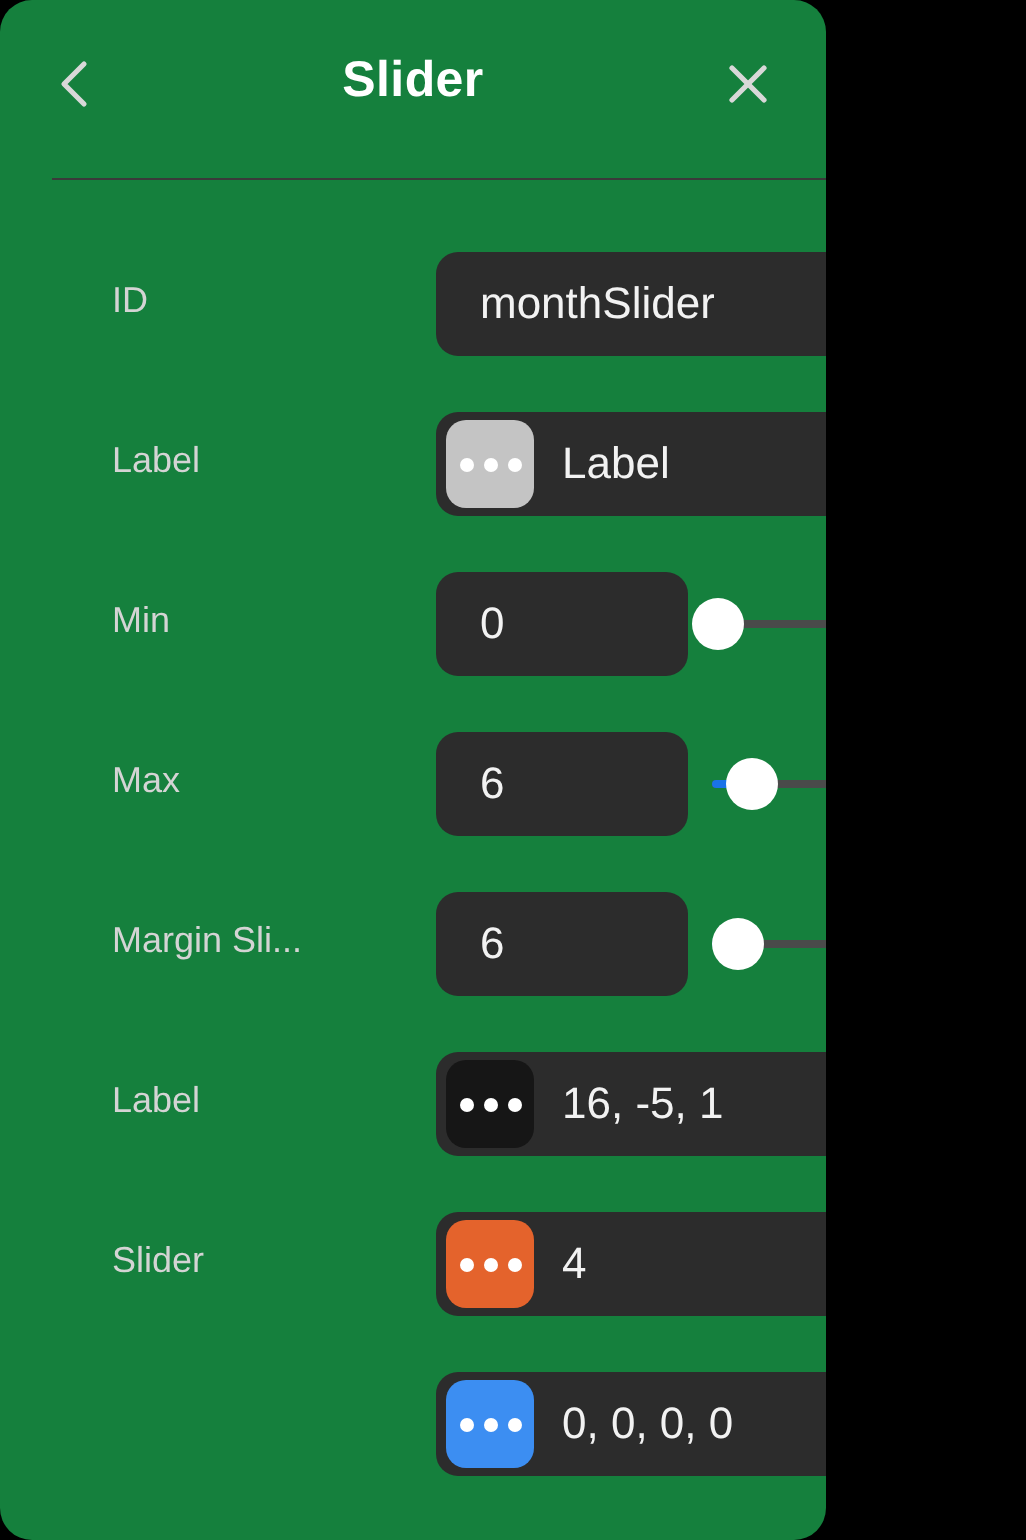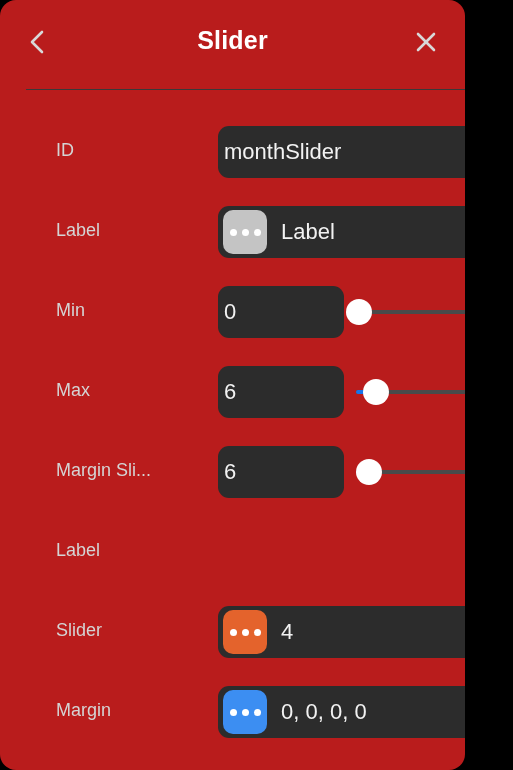--- a/index.html
+++ b/index.html
@@ -19,9 +19,9 @@
     position: absolute;
     left: 0;
     top: 0;
-    width: 465px;
+    width: 413px;
     height: 770px;
-    background: #b91c1c;
+    background: #15803d;
     border-radius: 16px;
     box-sizing: border-box;
     overflow: hidden;

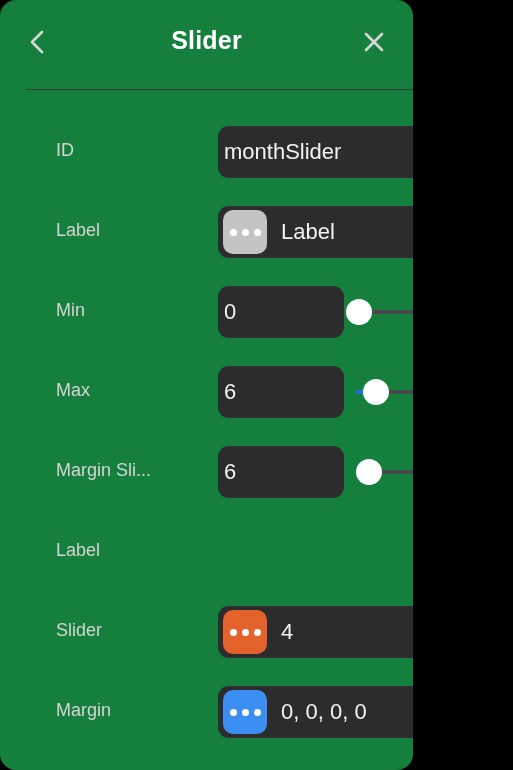--- a/index.html
+++ b/index.html
@@ -123,7 +123,7 @@
   .field-text {
     color: #f2f2f2;
     font-size: 22px;
-    padding-left: 6px;
+    padding-left: 22px;
     white-space: nowrap;
     overflow: hidden;
   }

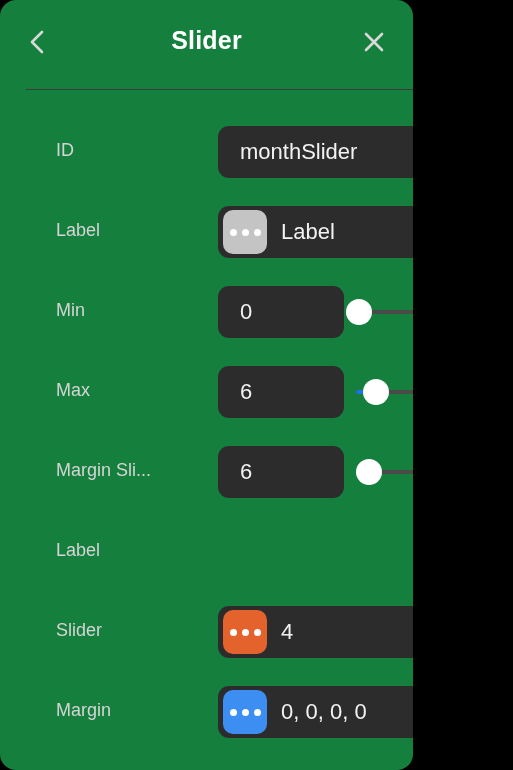--- a/index.html
+++ b/index.html
@@ -260,6 +260,14 @@
       </div>
       <div class="row">
         <div class="row-label">Label</div>
+        <div class="field wide has-badge">
+          <div class="badge" style="background: rgb(22, 22, 22);">
+            <i></i>
+            <i></i>
+            <i></i>
+          </div>
+          <div class="field-text">16, -5, 1</div>
+        </div>
       </div>
       <div class="row">
         <div class="row-label">Slider</div>

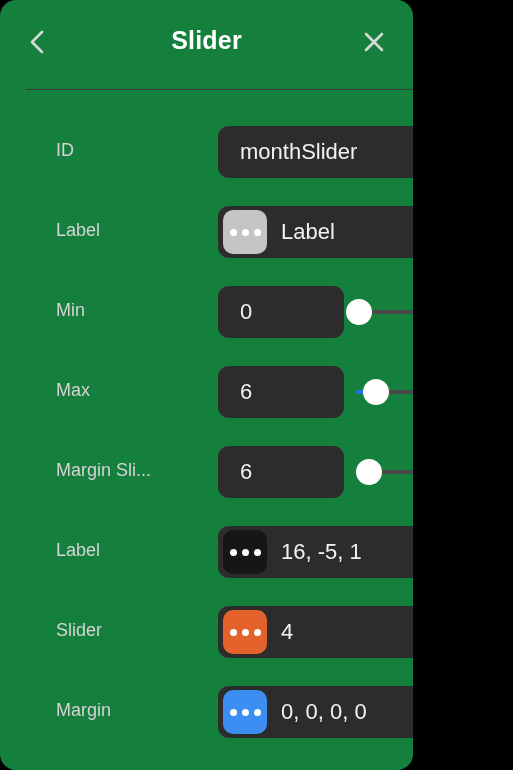--- a/index.html
+++ b/index.html
@@ -281,7 +281,6 @@
         </div>
       </div>
       <div class="row">
-        <div class="row-label">Margin</div>
         <div class="field wide has-badge">
           <div class="badge" style="background: rgb(60, 142, 242);">
             <i></i>

